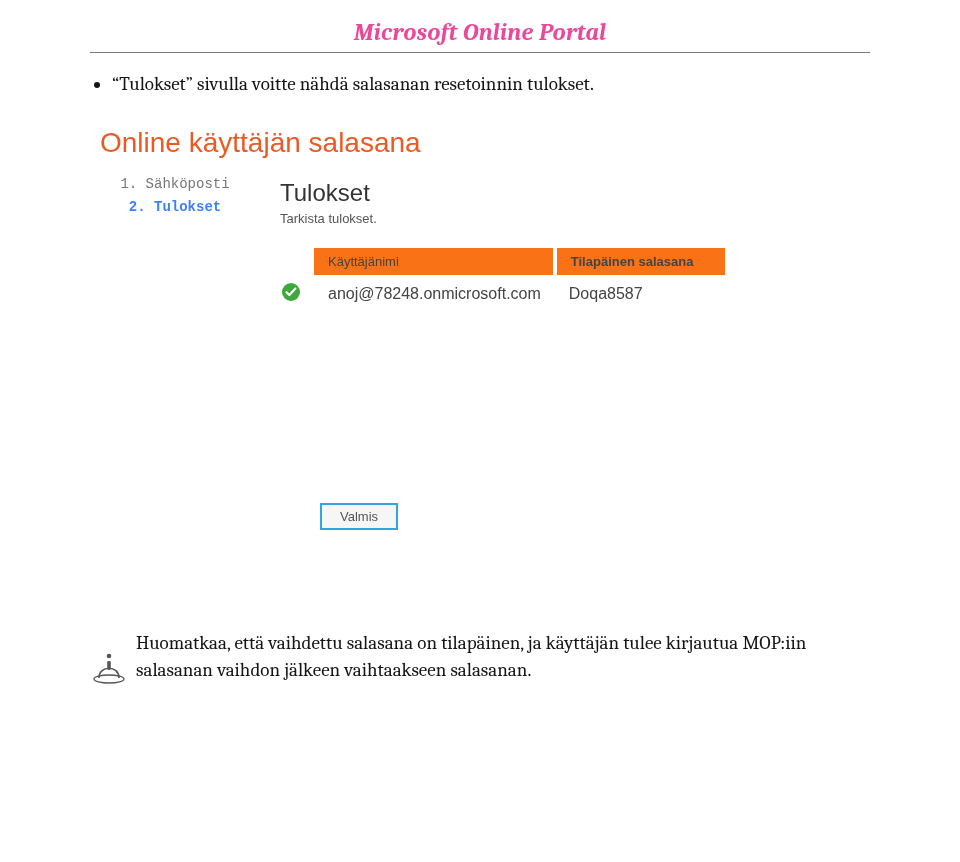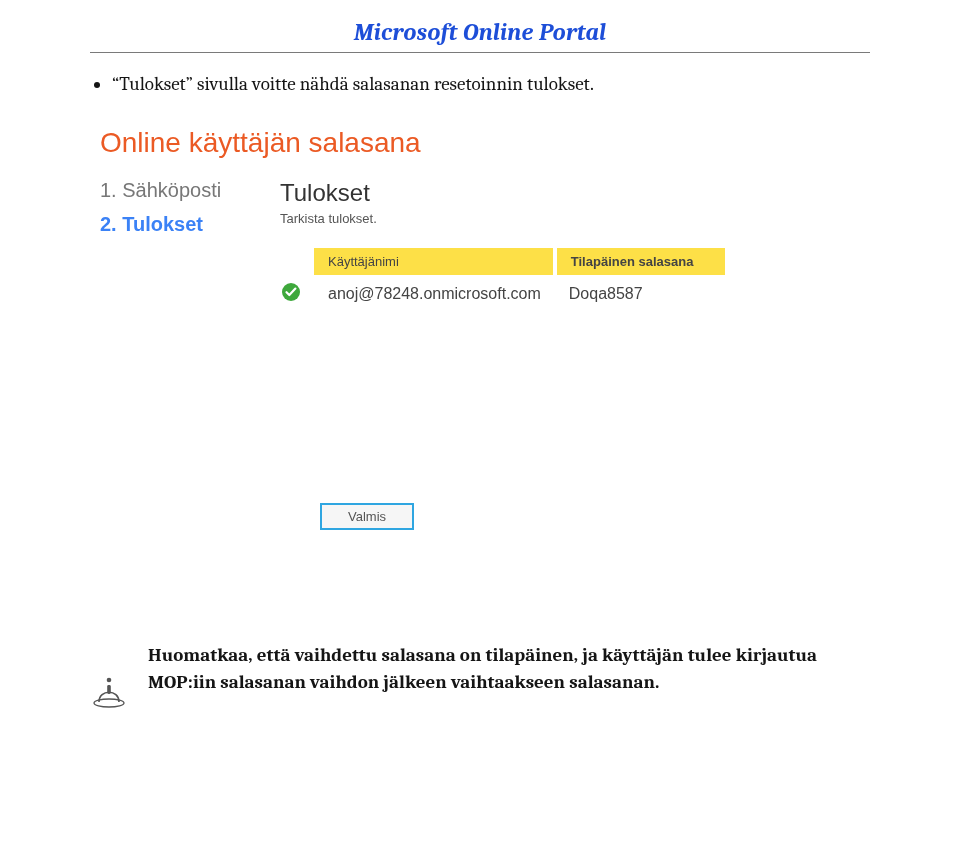--- a/index.html
+++ b/index.html
@@ -23,7 +23,7 @@
       font-style: italic;
       font-weight: bold;
       font-size: 24px;
-      color: #1d4ed8;
+      color: #ec4899;
       letter-spacing: 0.2px;
     }
     .doc-hr {

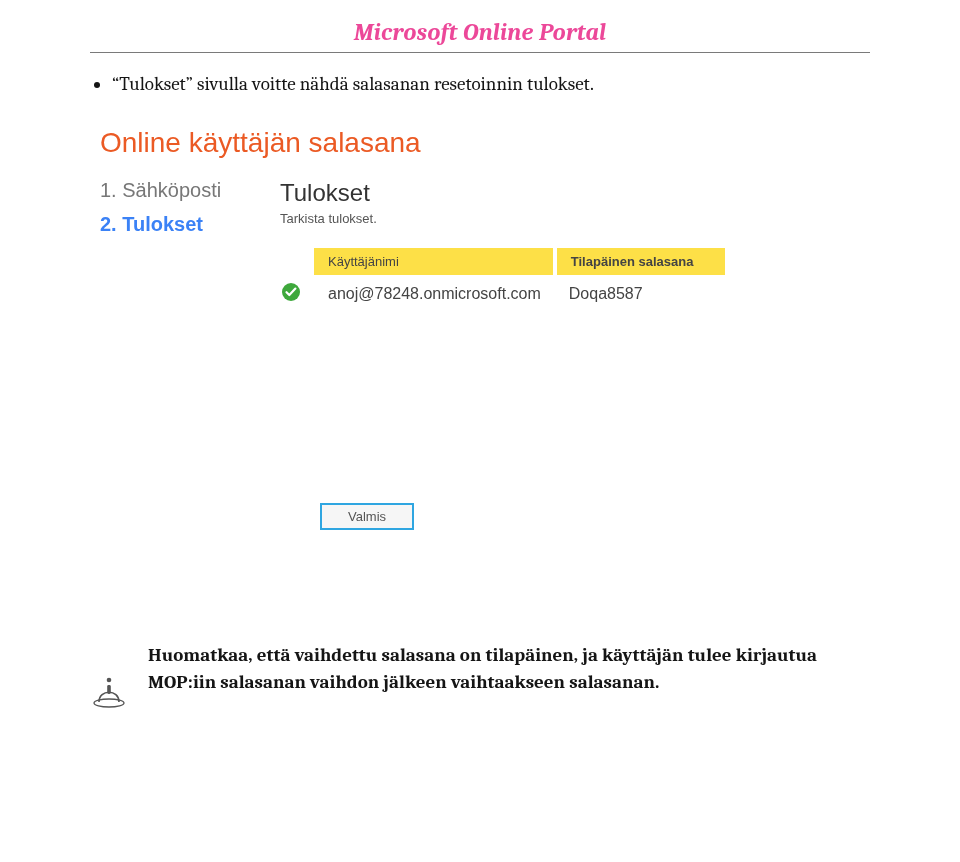--- a/index.html
+++ b/index.html
@@ -67,12 +67,13 @@
       gap: 30px;
     }
     .steps {
-      font-family: Liberation Sans, sans-serif;
-      font-size: 20px;
+      font-family: Liberation Mono, monospace;
+      font-size: 14px;
       width: 150px;
       flex-shrink: 0;
       color: #777;
       line-height: 1.7;
+      text-align: center;
     }
     .step-num {
       display: inline-block;

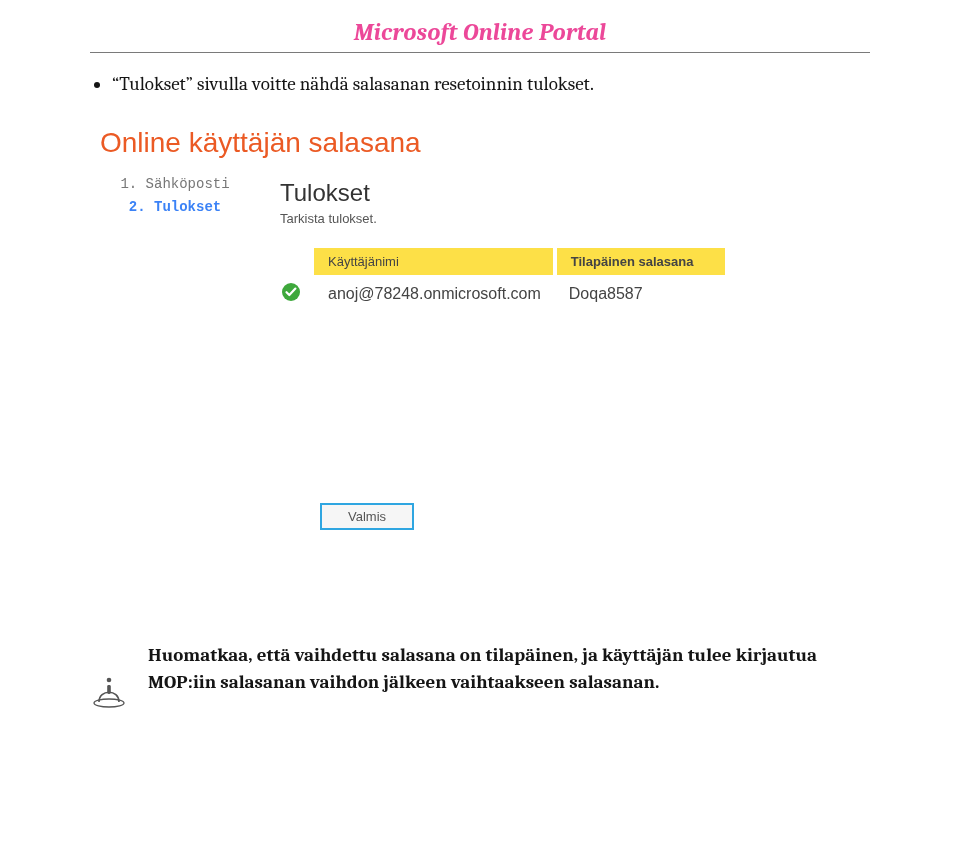--- a/index.html
+++ b/index.html
@@ -107,7 +107,7 @@
       color: #444;
     }
     table.results thead th {
-      background: #fde047;
+      background: #f97316;
       font-weight: 400;
       text-align: left;
       padding: 6px 14px 6px 14px;

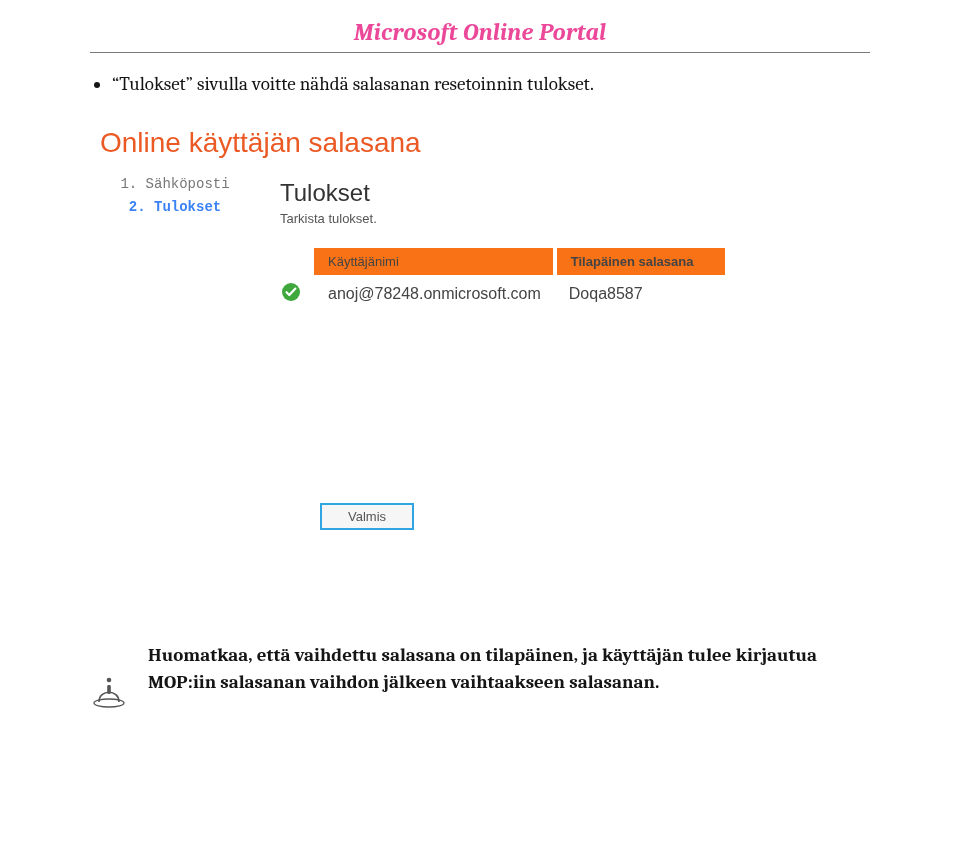--- a/index.html
+++ b/index.html
@@ -151,7 +151,7 @@
       color: #555;
       font-family: "Segoe UI", Arial, sans-serif;
       font-size: 13px;
-      padding: 4px 26px;
+      padding: 4px 18px;
     }
 
     .note-paragraph {

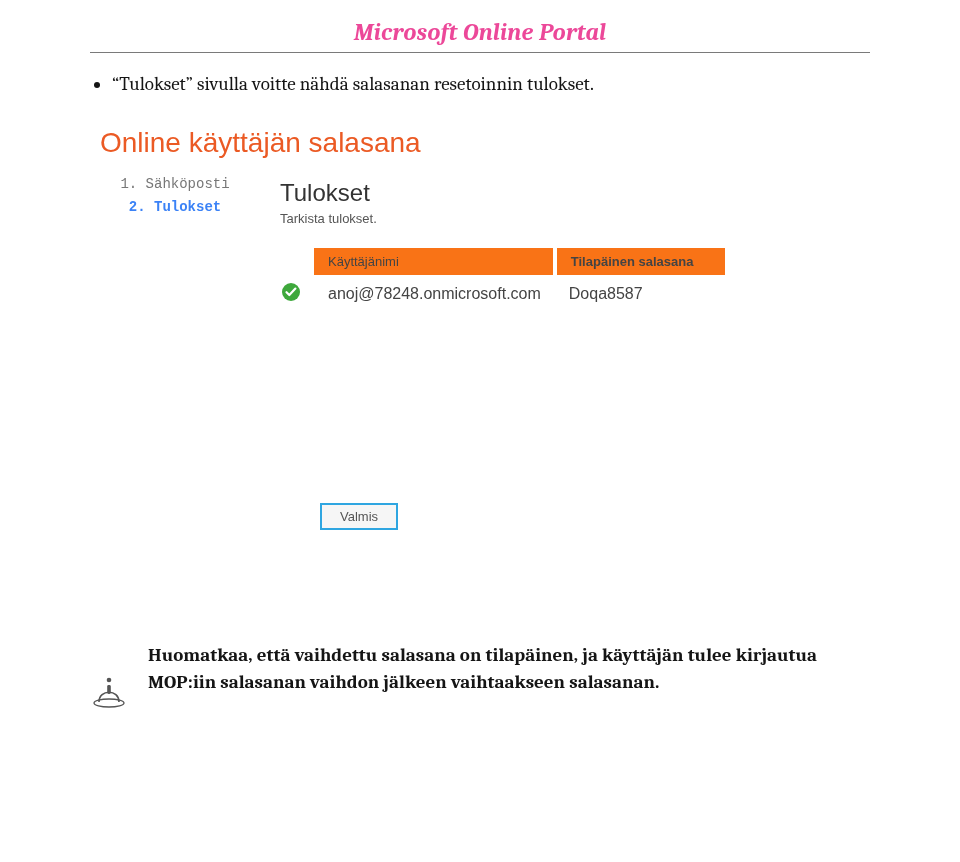--- a/index.html
+++ b/index.html
@@ -238,7 +238,7 @@
         <rect x="17.2" y="14" width="3.6" height="9" rx="1.4" fill="#555"></rect>
       </svg>
     </span>
-    <span class="body-text" style="margin:12px;font-weight:bold;"> Huomatkaa, että vaihdettu salasana on tilapäinen, ja käyttäjän tulee kirjautua MOP:iin salasanan vaihdon jälkeen vaihtaakseen salasanan.</span>
+    <span class="body-text" style="margin:0;"> Huomatkaa, että vaihdettu salasana on tilapäinen, ja käyttäjän tulee kirjautua MOP:iin salasanan vaihdon jälkeen vaihtaakseen salasanan.</span>
   </div>
 
 </div>

